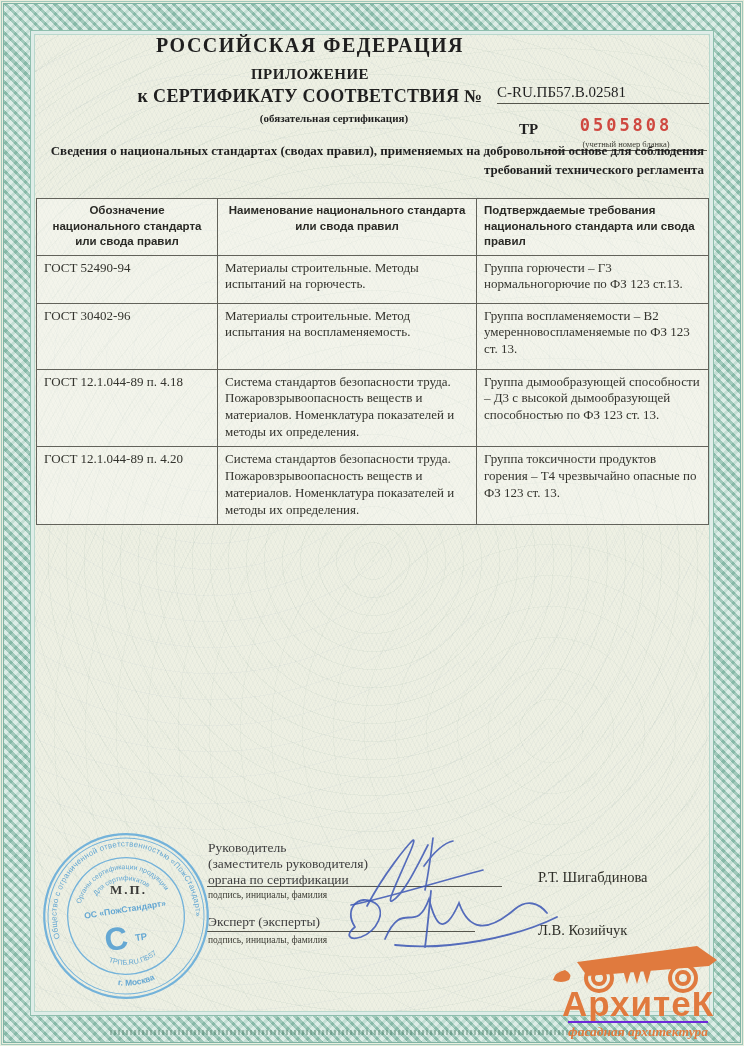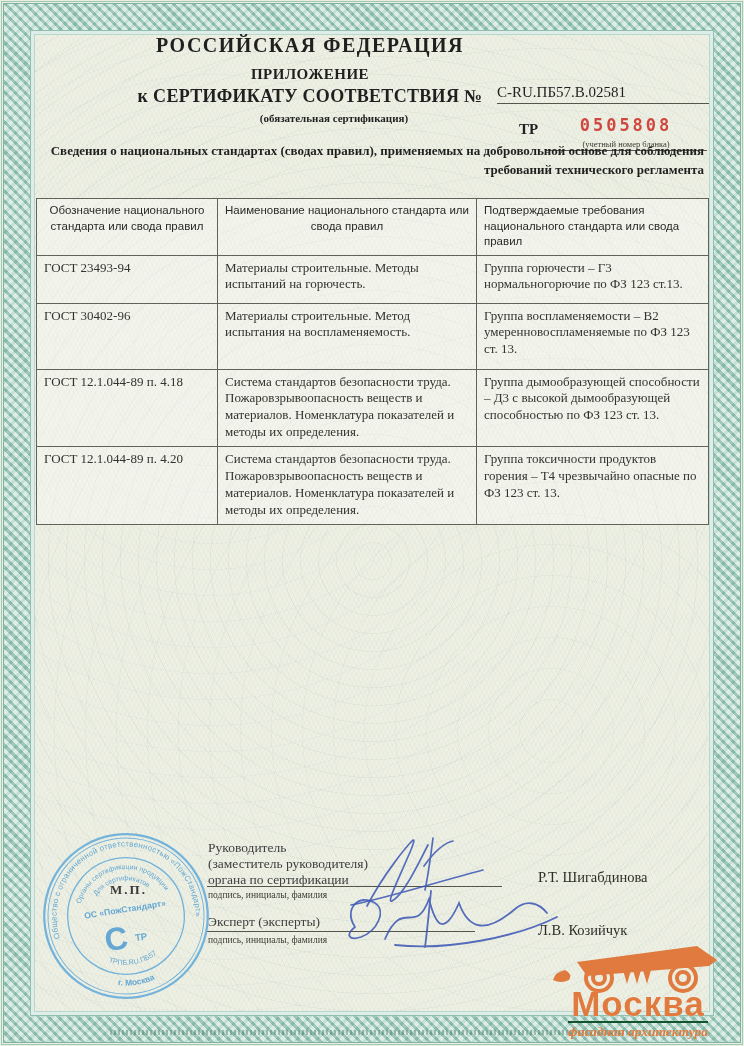--- a/index.html
+++ b/index.html
@@ -68,7 +68,7 @@
     border:1px solid #62625a;vertical-align:top;padding:4px 7px 5px 7px;
   }
   table.std th{
-    font-family:"Liberation Sans", sans-serif;font-size:11.5px;font-weight:normal;
+    font-family:"Liberation Sans", sans-serif;font-size:11.5px;font-weight:bold;
     line-height:1.35;color:#2a2a26;
   }
   table.std th.c1h, table.std th.c2h{text-align:center;}

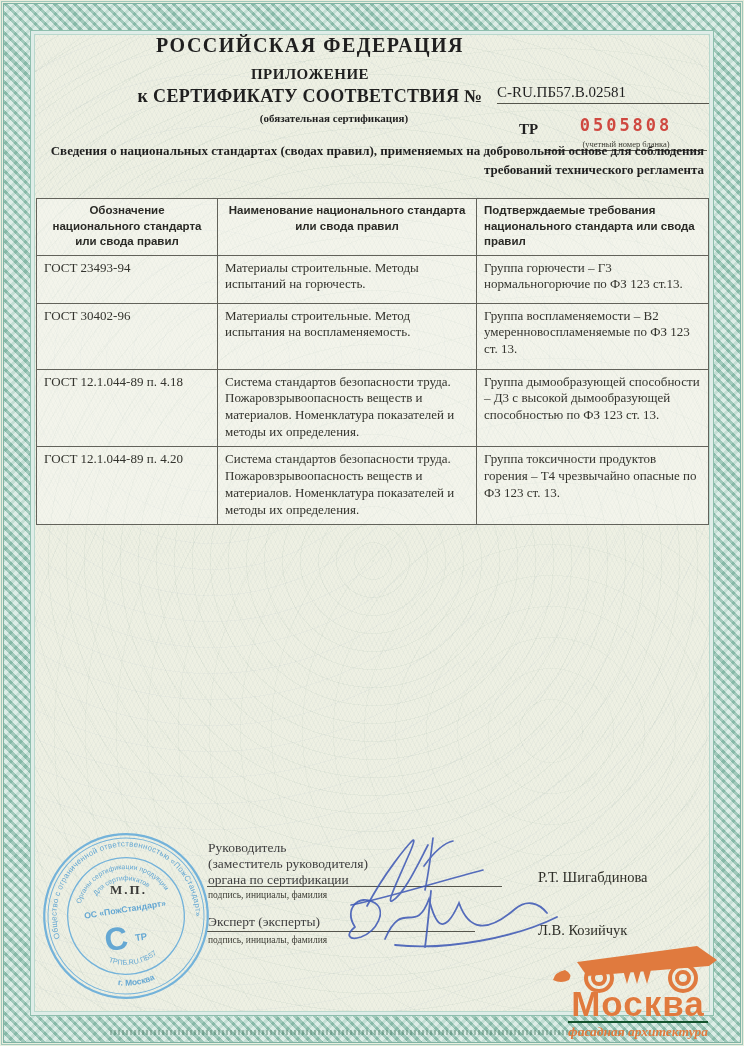--- a/index.html
+++ b/index.html
@@ -134,7 +134,7 @@
       <th class="c3h">Подтверждаемые требования национального стандарта или свода правил</th>
     </tr>
     <tr class="r1">
-      <td>ГОСТ 23493-94</td>
+      <td>ГОСТ 52490-94</td>
       <td>Материалы строительные. Методы испытаний на горючесть.</td>
       <td>Группа горючести – Г3 нормальногорючие по ФЗ 123 ст.13.</td>
     </tr>

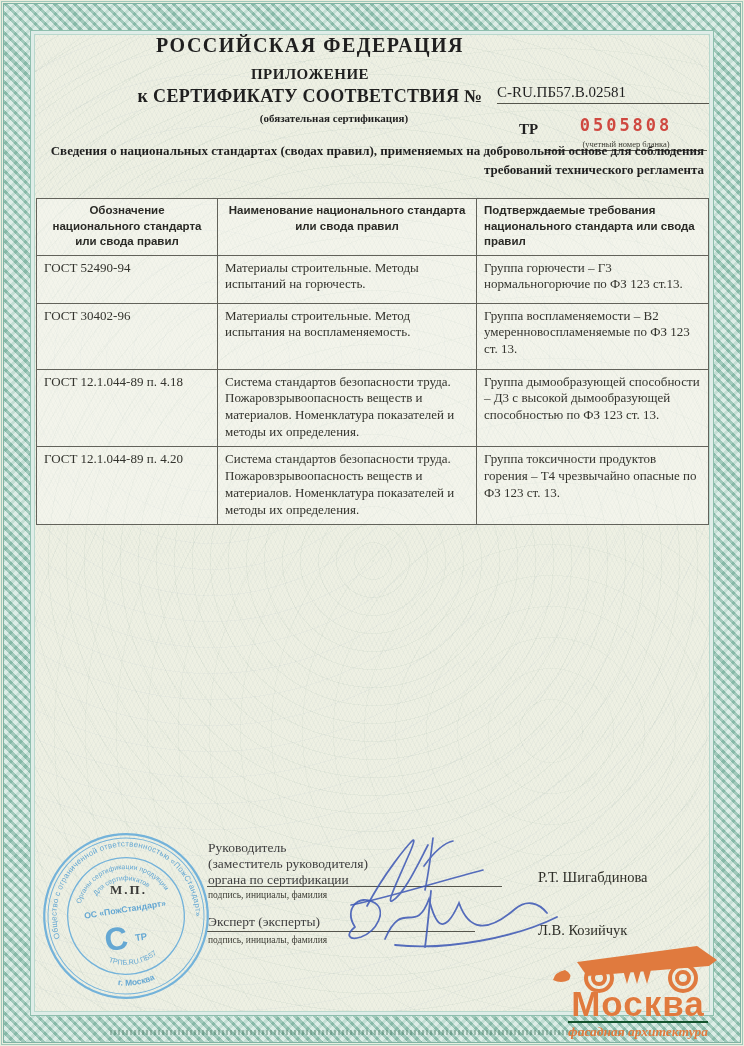--- a/index.html
+++ b/index.html
@@ -237,7 +237,7 @@
         <path d="M 18,30 q -10,2 -12,10 q 8,4 16,0 q 4,-6 -4,-10 z"></path>
       </g>
     </svg>
-    <div class="arch-name">Москва</div>
+    <div class="arch-name">АрхитеК</div>
     <div class="arch-tagline">фасадная архитектура</div>
   </div>
 

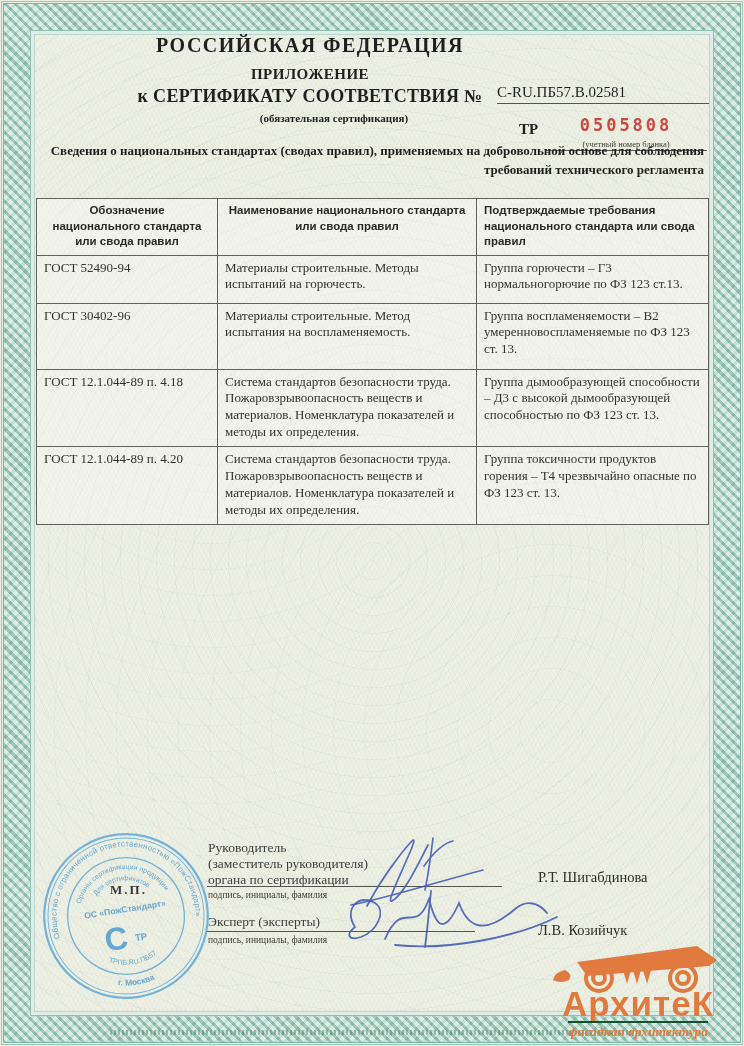--- a/index.html
+++ b/index.html
@@ -97,7 +97,7 @@
     text-shadow:0 0 1px rgba(255,255,255,.8);
   }
   .arch-tagline{
-    display:inline-block;margin-top:1px;padding-top:1px;border-top:2px solid #14532d;
+    display:inline-block;margin-top:1px;padding-top:1px;border-top:2px solid #6d28d9;
     font-size:13.5px;font-style:italic;font-weight:bold;color:#e07a3e;
   }
 </style>

